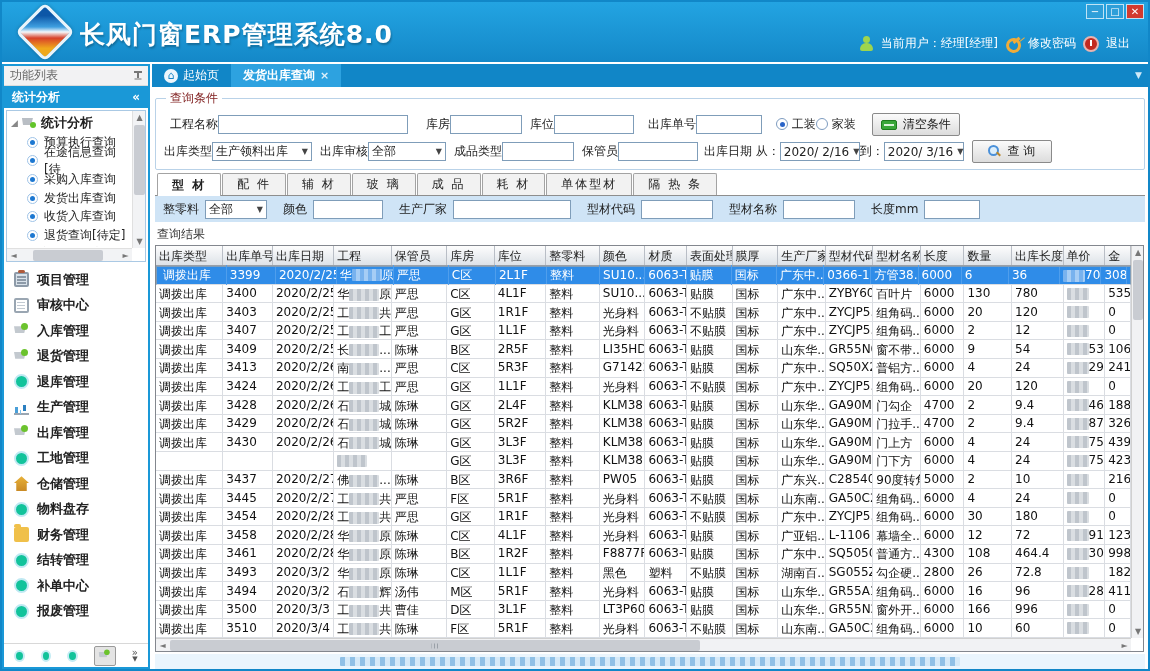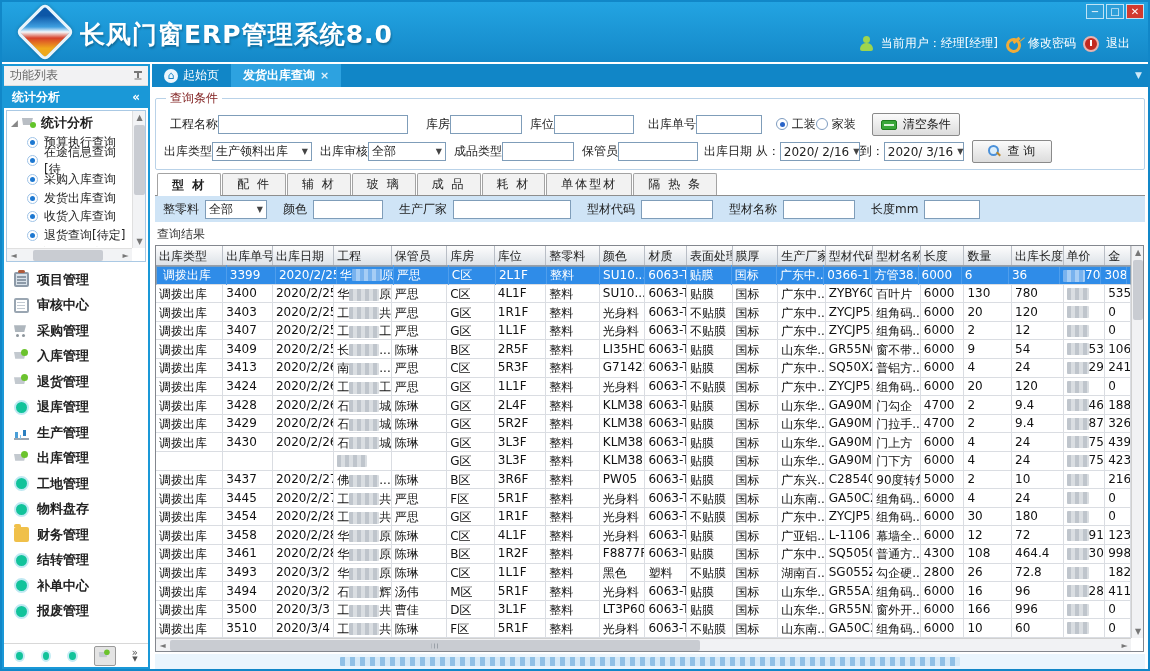--- a/index.html
+++ b/index.html
@@ -218,10 +218,6 @@
         <span>审核中心</span>
       </div>
       <div class="mitem">
-        <span class="ic ic-cart"></span>
-        <span>采购管理</span>
-      </div>
-      <div class="mitem">
         <span class="ic ic-cartin"></span>
         <span>入库管理</span>
       </div>

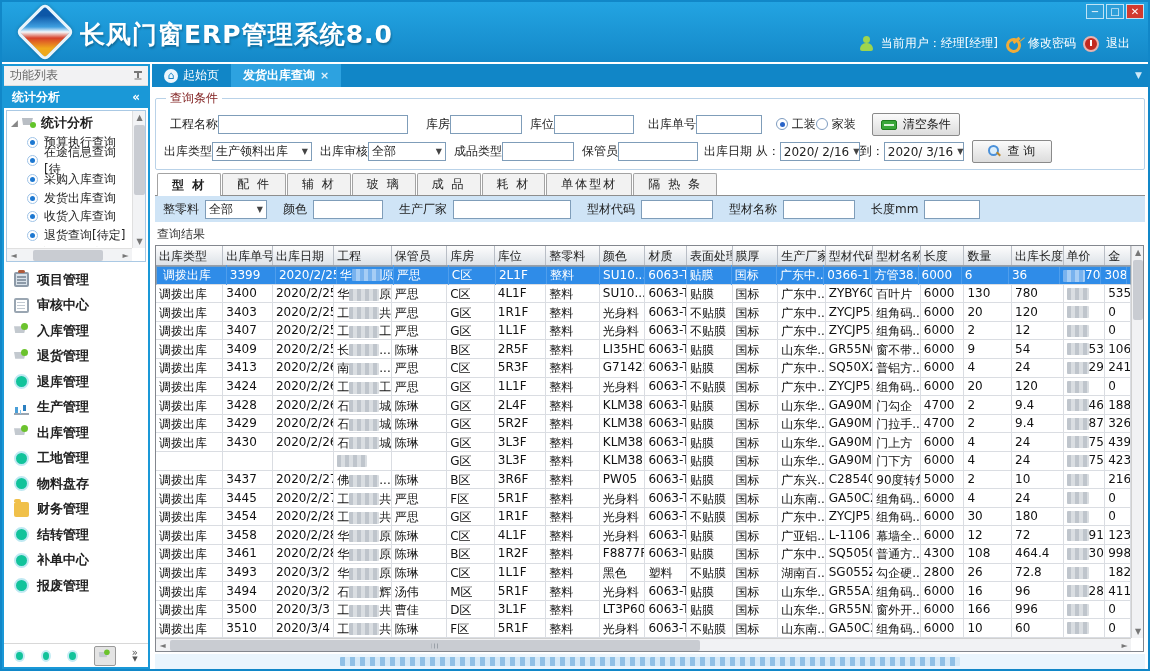--- a/index.html
+++ b/index.html
@@ -242,6 +242,10 @@
         <span>工地管理</span>
       </div>
       <div class="mitem">
+        <span class="ic ic-house"></span>
+        <span>仓储管理</span>
+      </div>
+      <div class="mitem">
         <span class="ic ic-circle"></span>
         <span>物料盘存</span>
       </div>

